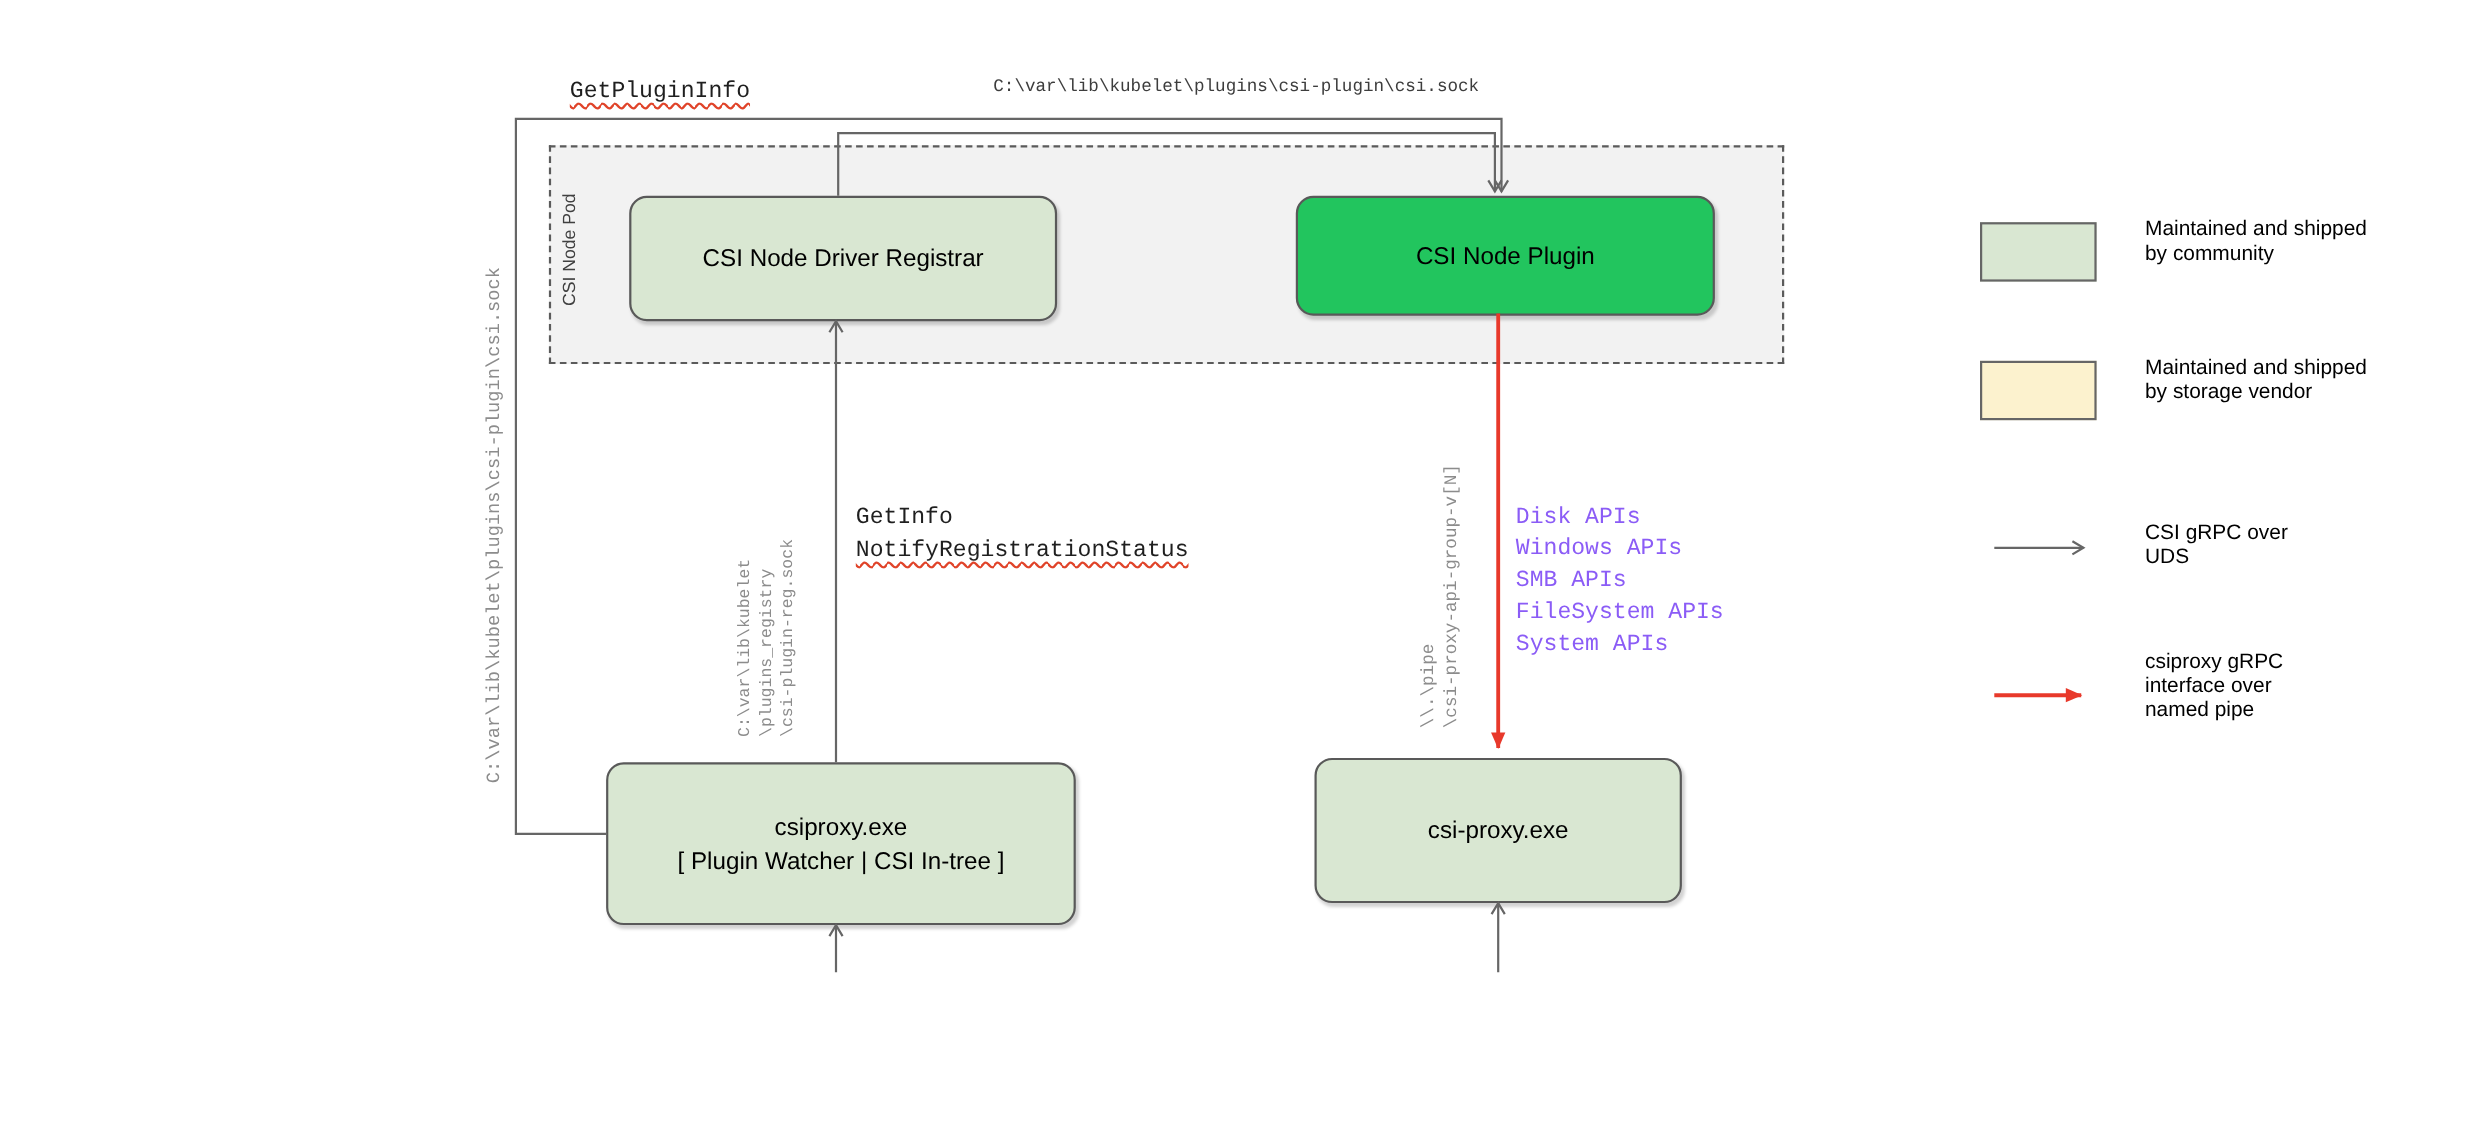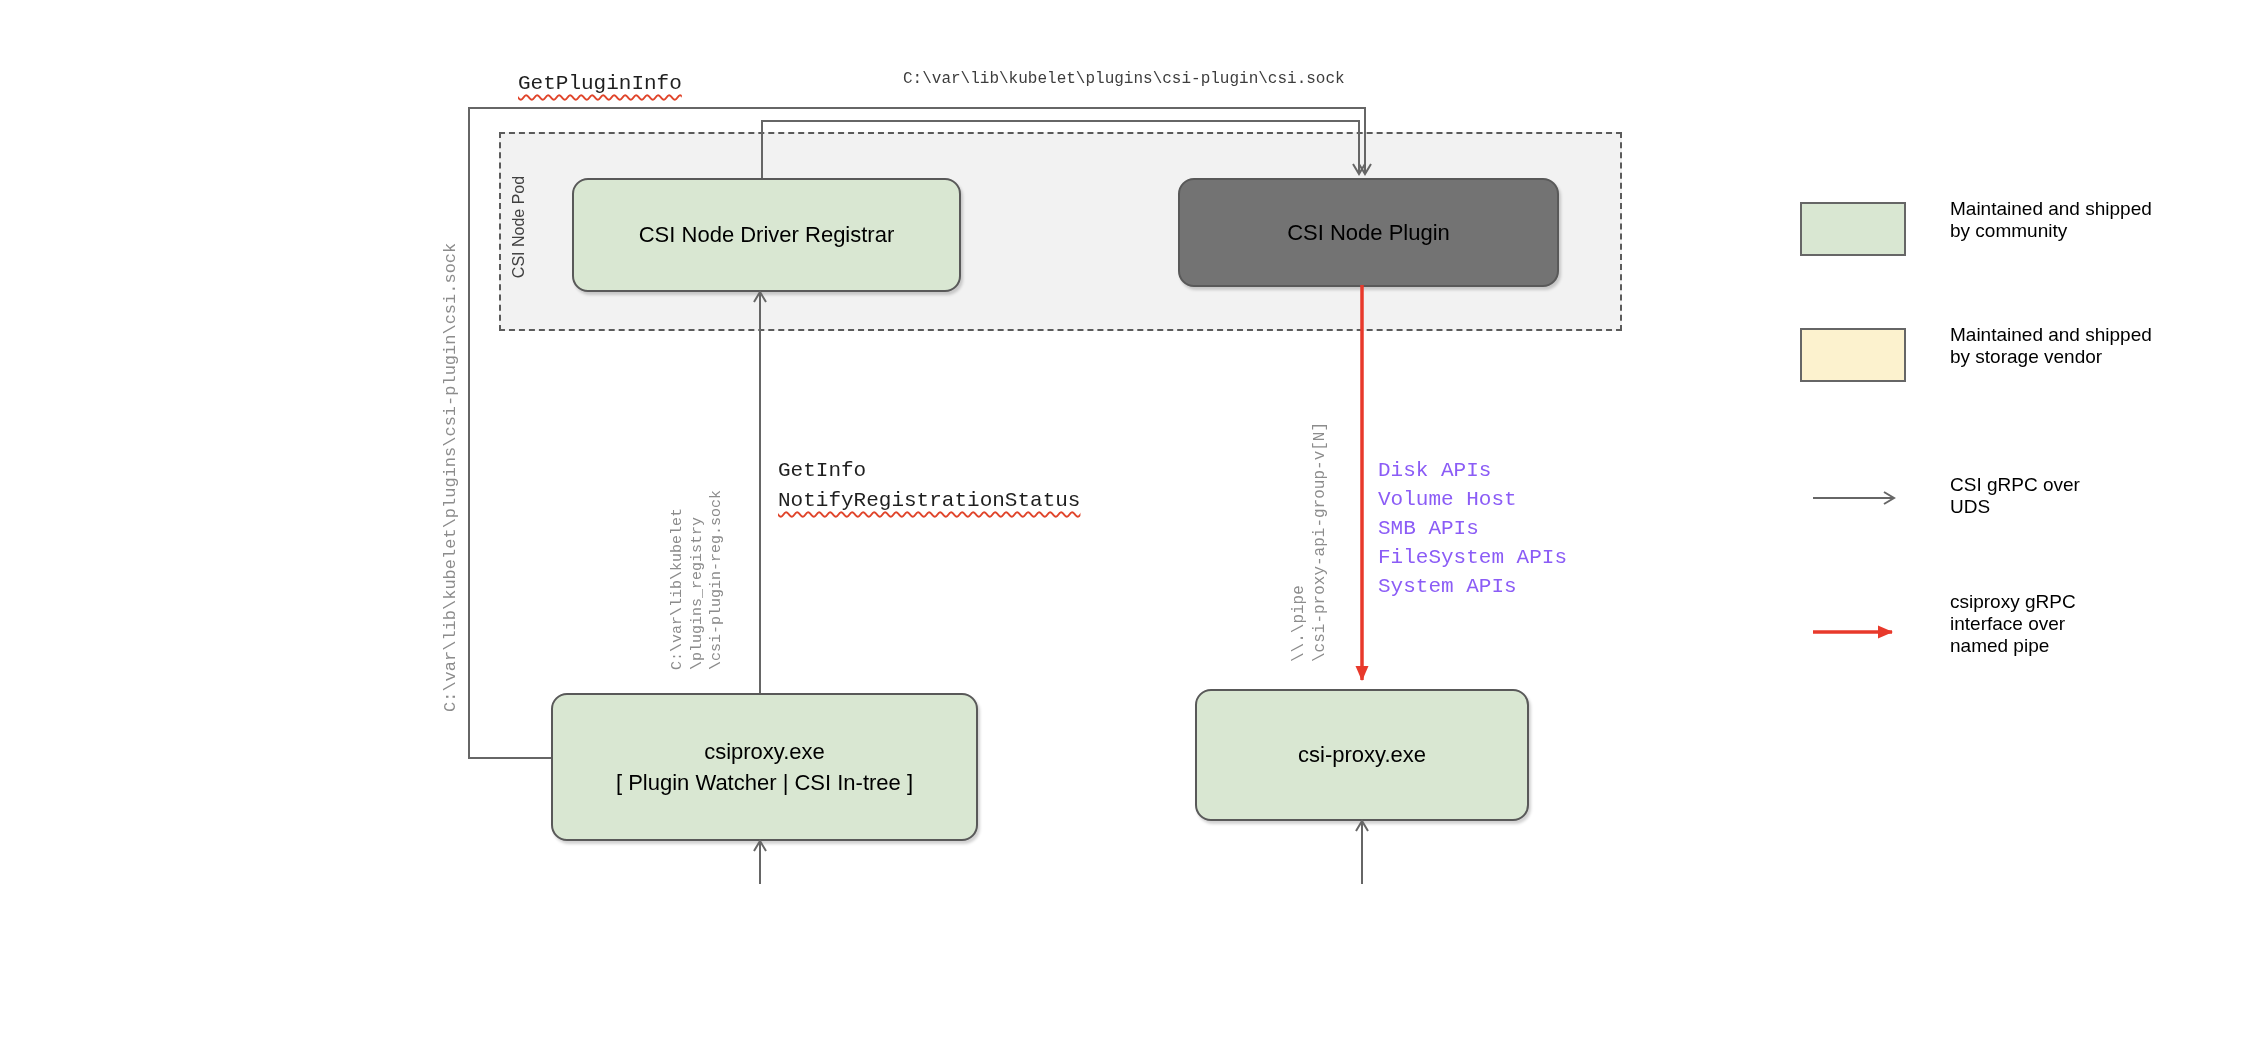--- a/index.html
+++ b/index.html
@@ -14,7 +14,7 @@
            display:flex;align-items:center;justify-content:center;text-align:center;
            font-size:22px;color:#000;box-shadow:2px 3px 3px rgba(0,0,0,0.18);z-index:3;}
   .green{background:#d9e7d2;}
-  .yellow{background:#737373;}
+  .yellow{background:#22c55e;}
   .blue{background:#fca5a5;}
   .podbox{position:absolute;left:499px;top:132px;width:1119px;height:195px;
           background:#f2f2f2;border:2px dashed #5b5b5b;z-index:1;}

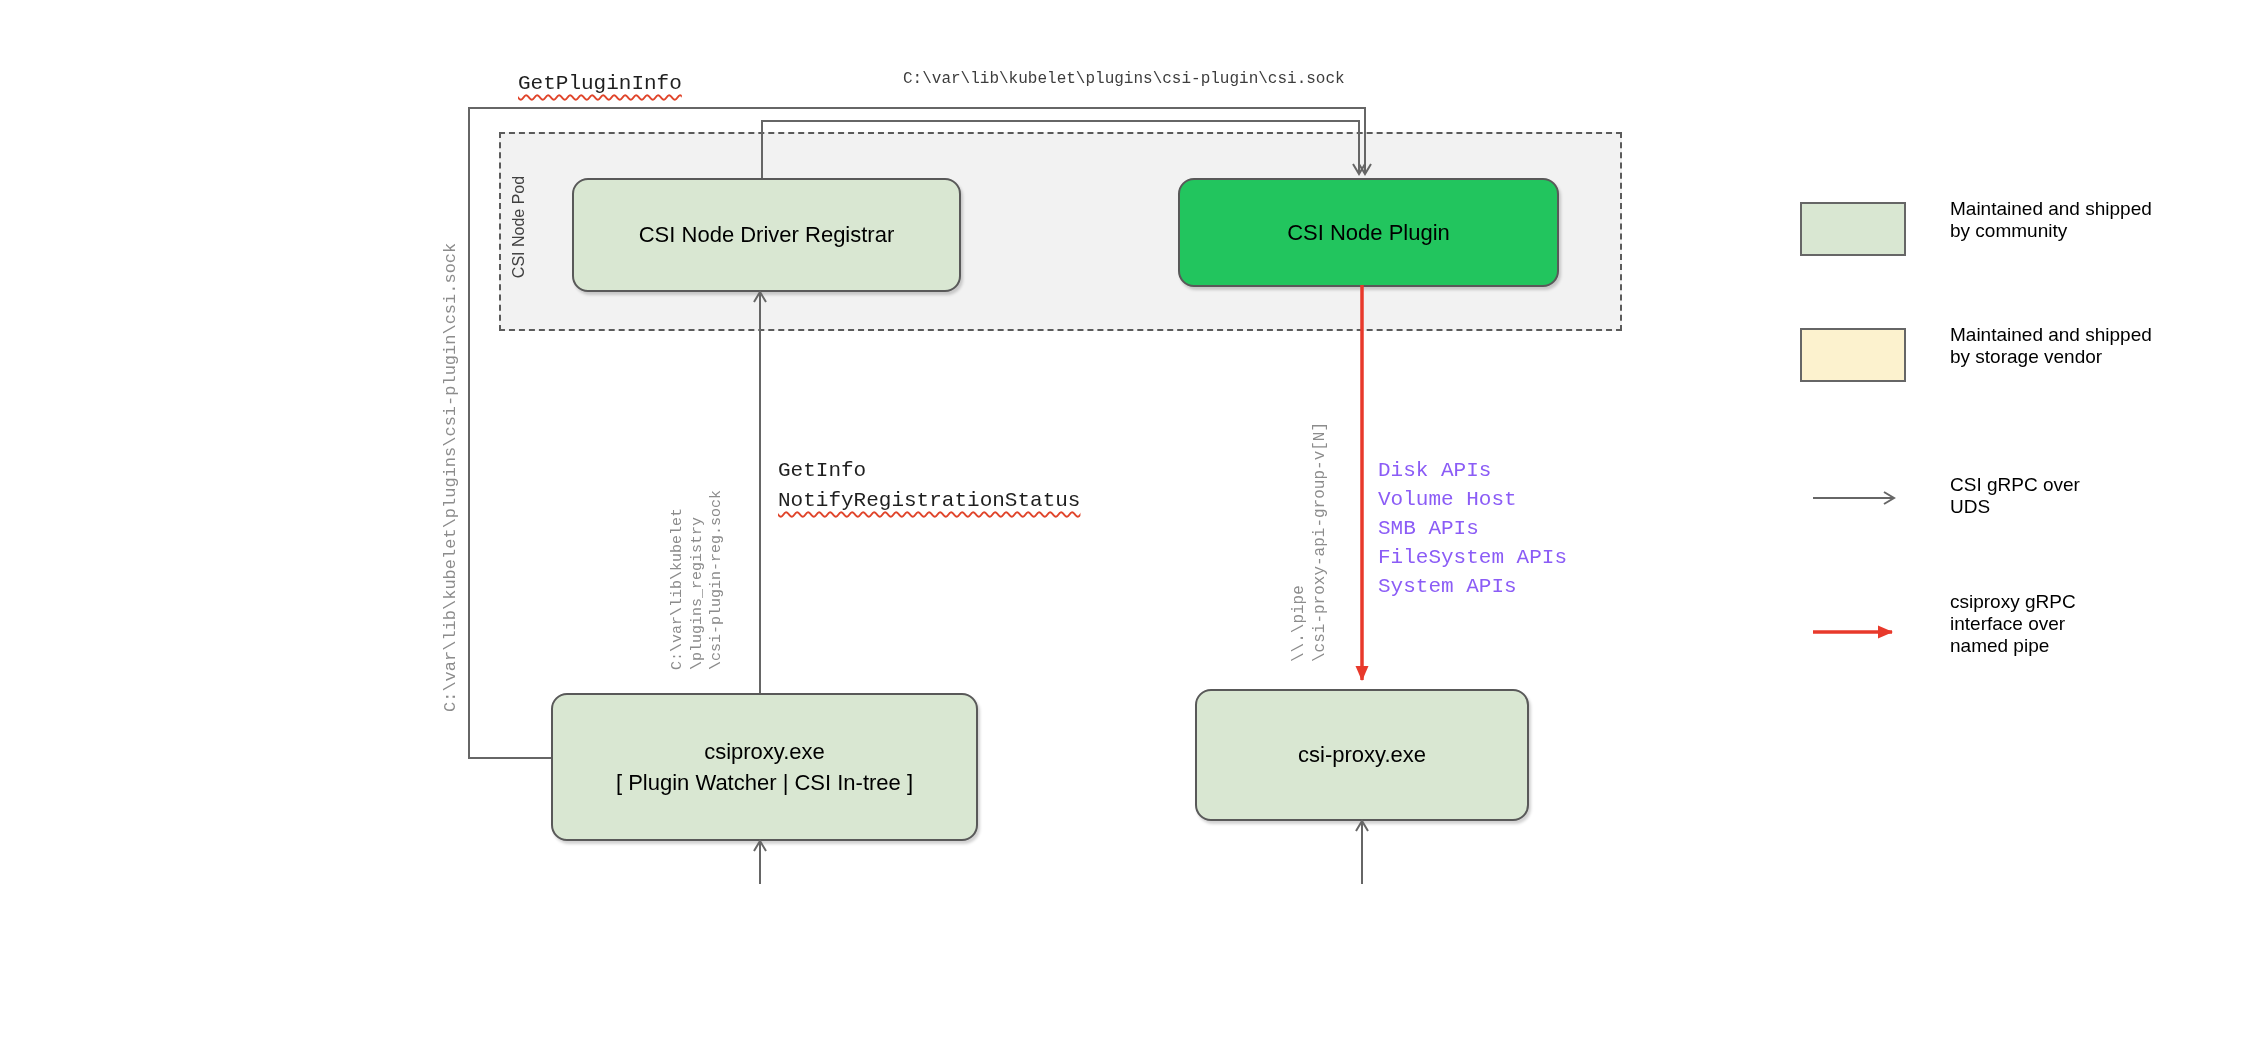--- a/index.html
+++ b/index.html
@@ -80,7 +80,7 @@
 
   <div class="apilist mono">
     <div>Disk APIs</div>
-    <div>Volume Host</div>
+    <div>Windows APIs</div>
     <div>SMB APIs</div>
     <div>FileSystem APIs</div>
     <div>System APIs</div>

